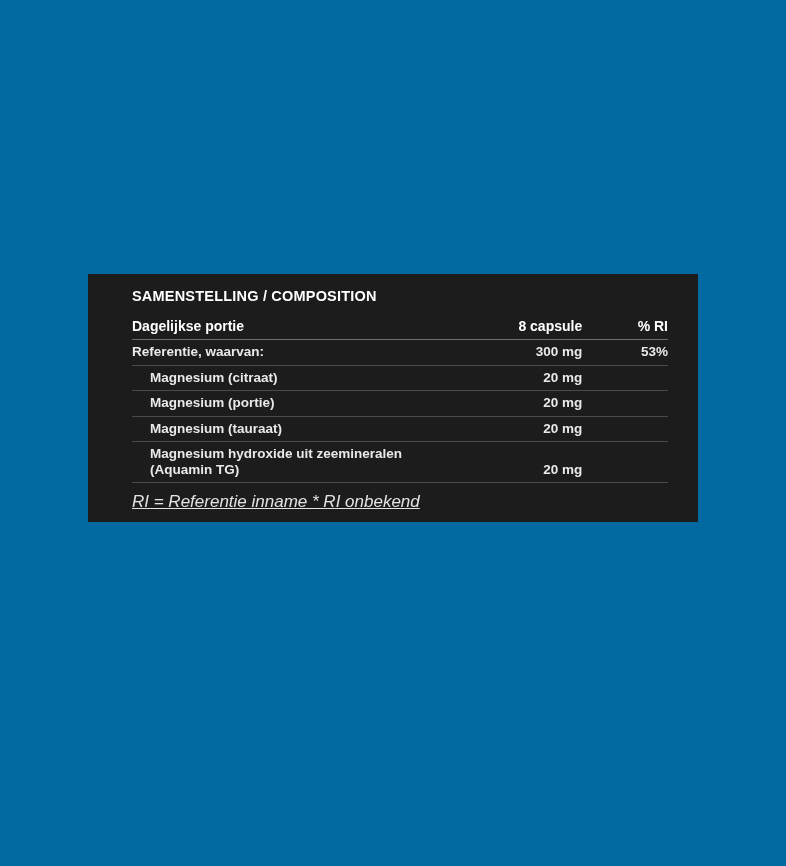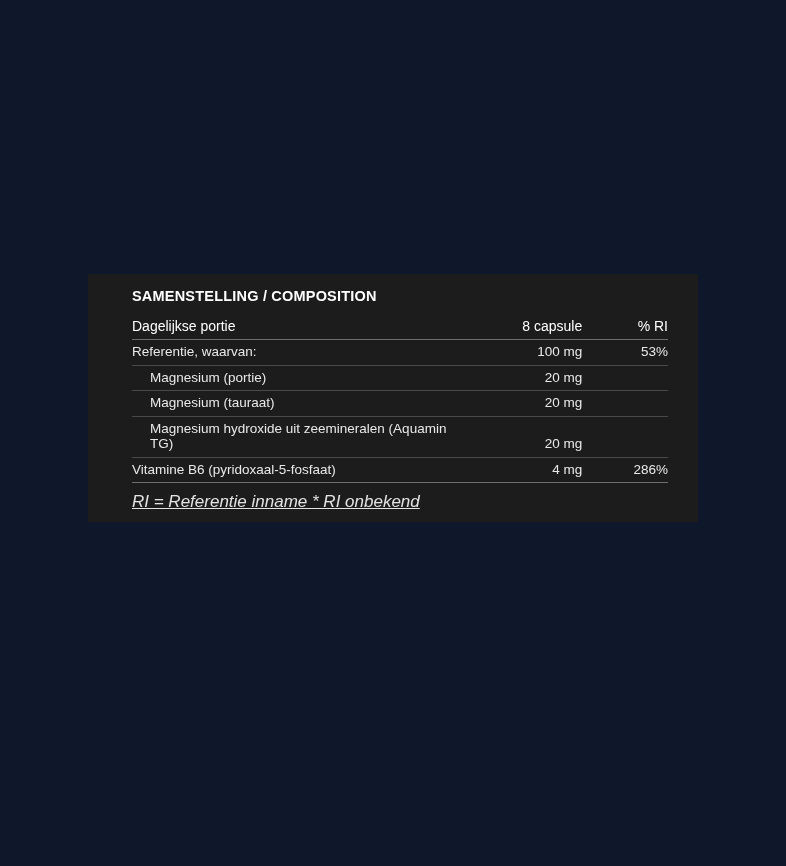--- a/index.html
+++ b/index.html
@@ -18,7 +18,7 @@
     position: relative;
     width: 786px;
     height: 866px;
-    background: #0f172a;
+    background: #0369a1;
   }
   .panel {
     position: absolute;

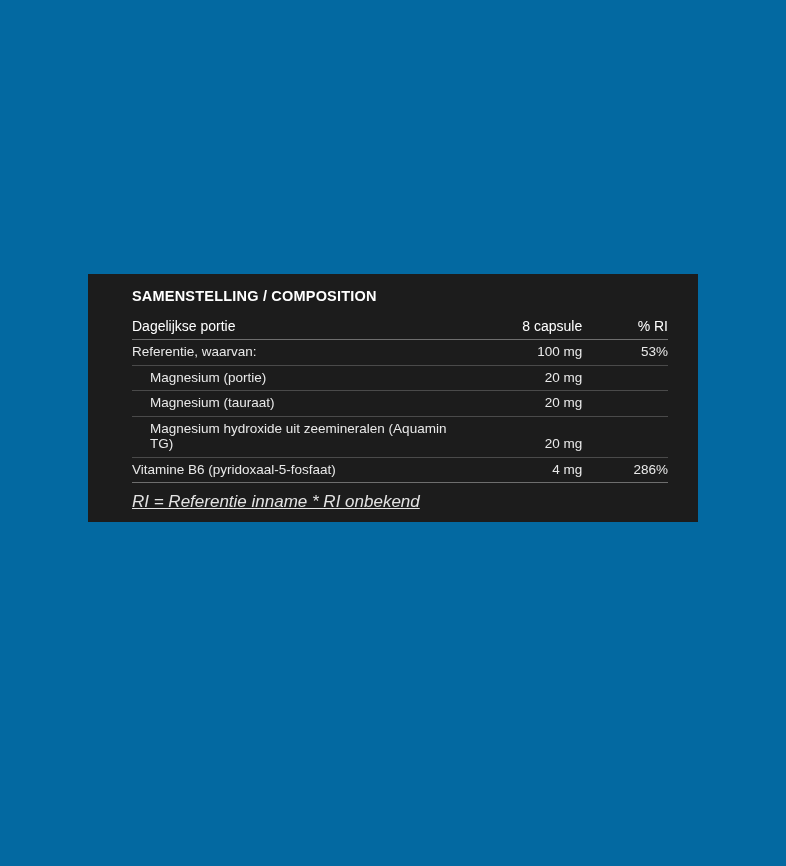--- a/index.html
+++ b/index.html
@@ -48,7 +48,7 @@
   table.nutrition th,
   table.nutrition td {
     padding: 4px 0 5px 0;
-    font-weight: normal;
+    font-weight: bold;
     vertical-align: bottom;
     border-bottom: 1px solid #4a4a4a;
     line-height: 1.15;

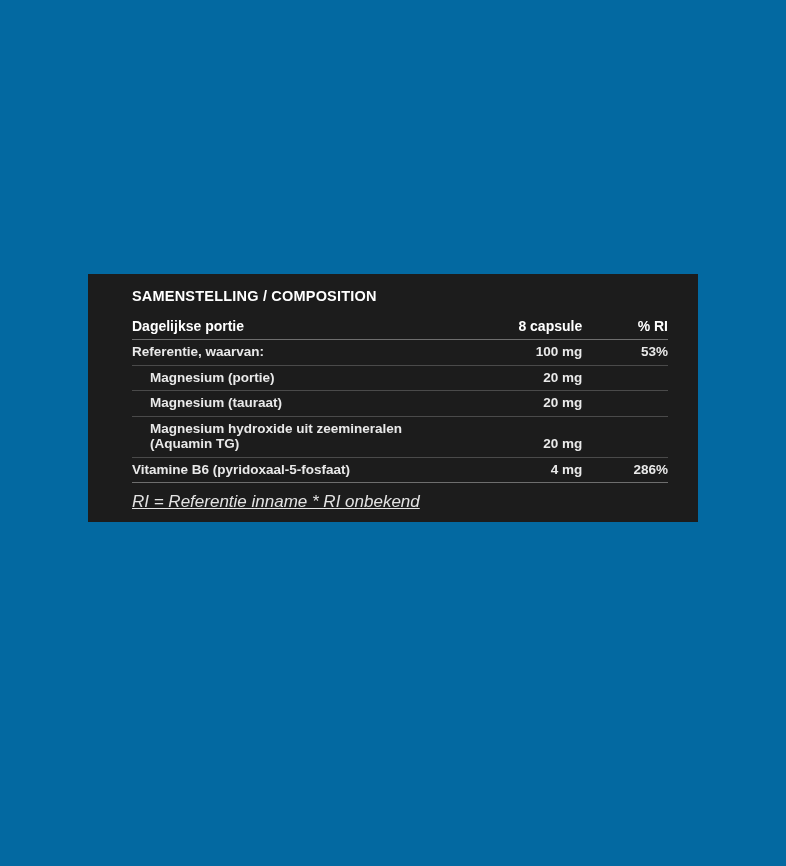--- a/index.html
+++ b/index.html
@@ -93,7 +93,7 @@
         <tbody>
           <tr>
             <td class="col-name">Referentie, waarvan:</td>
-            <td class="col-amount">100 mg</td>
+            <td class="col-amount">300 mg</td>
             <td class="col-ri">53%</td>
           </tr>
           <tr class="indent">

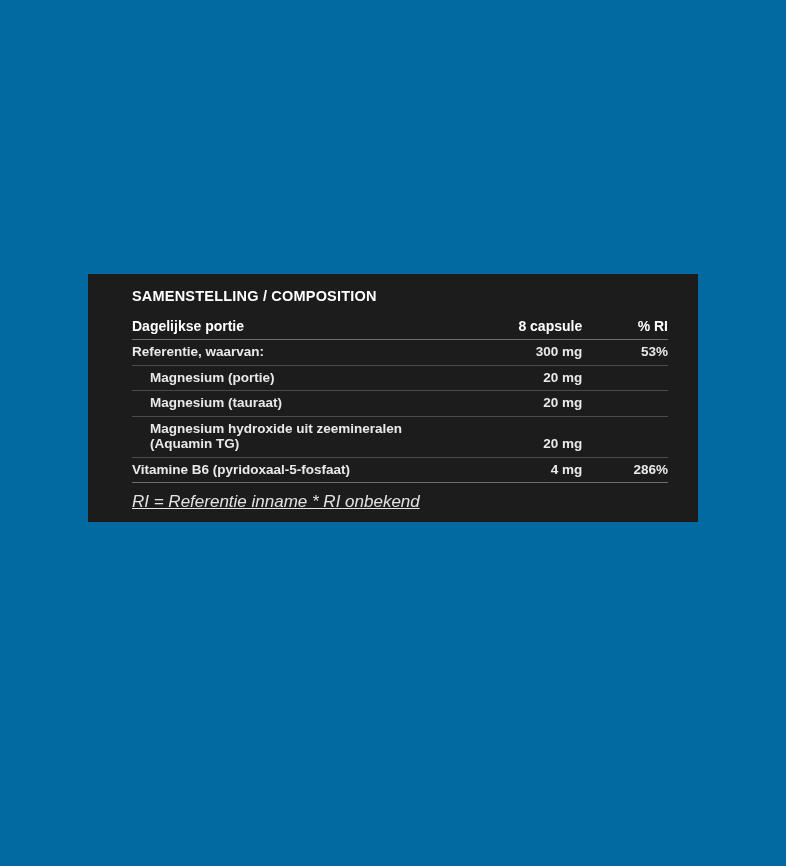--- a/index.html
+++ b/index.html
@@ -97,6 +97,11 @@
             <td class="col-ri">53%</td>
           </tr>
           <tr class="indent">
+            <td class="col-name">Magnesium (citraat)</td>
+            <td class="col-amount">20 mg</td>
+            <td class="col-ri"></td>
+          </tr>
+          <tr class="indent">
             <td class="col-name">Magnesium (portie)</td>
             <td class="col-amount">20 mg</td>
             <td class="col-ri"></td>

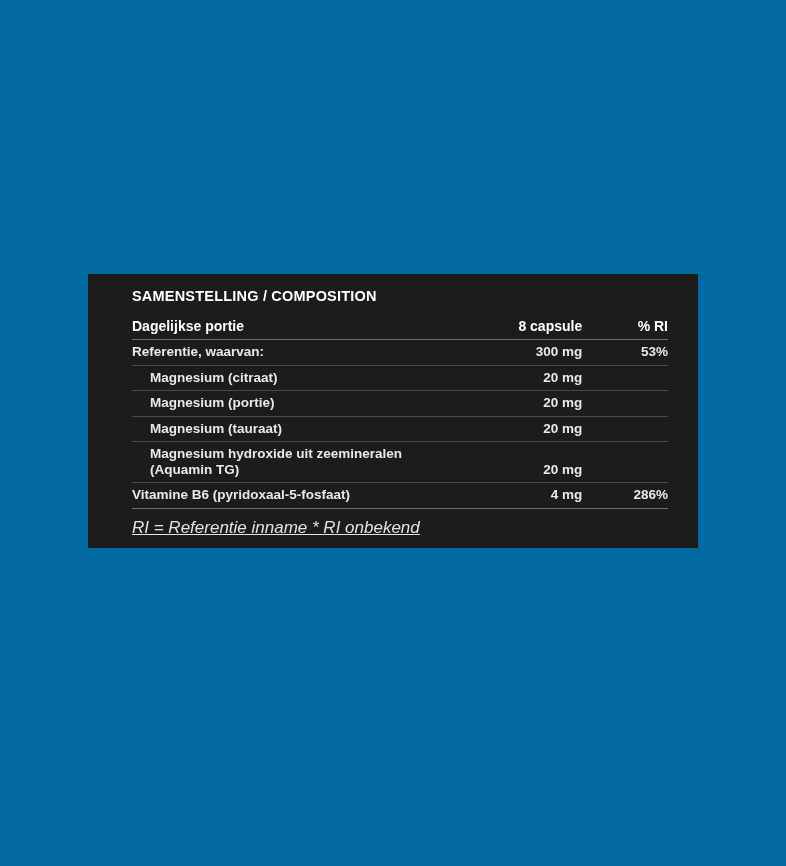--- a/index.html
+++ b/index.html
@@ -116,11 +116,6 @@
             <td class="col-amount">20 mg</td>
             <td class="col-ri"></td>
           </tr>
-          <tr class="last-row">
-            <td class="col-name">Vitamine B6 (pyridoxaal-5-fosfaat)</td>
-            <td class="col-amount">4 mg</td>
-            <td class="col-ri">286%</td>
-          </tr>
         </tbody>
       </table>
     </div>

